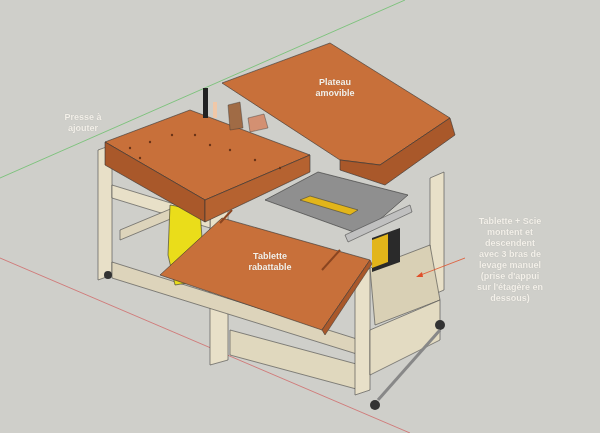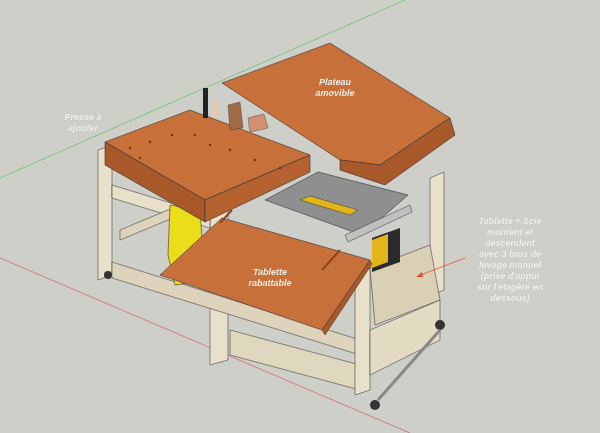--- a/index.html
+++ b/index.html
@@ -5,7 +5,7 @@
   html,body{margin:0;padding:0;}
   body{width:600px;height:433px;overflow:hidden;background:#cfcfca;position:relative;font-family:"Liberation Sans",sans-serif;}
   #scene{position:absolute;left:0;top:0;width:600px;height:433px;}
-  .label{position:absolute;color:#f4f1ea;font-weight:bold;font-size:9px;line-height:11px;text-align:center;white-space:pre-line;text-shadow:0 0 1px rgba(0,0,0,0.15);font-style:italic;}
+  .label{position:absolute;color:#f4f1ea;font-weight:bold;font-size:9px;line-height:11px;text-align:center;white-space:pre-line;text-shadow:0 0 1px rgba(0,0,0,0.15);}
 </style>
 </head>
 <body>

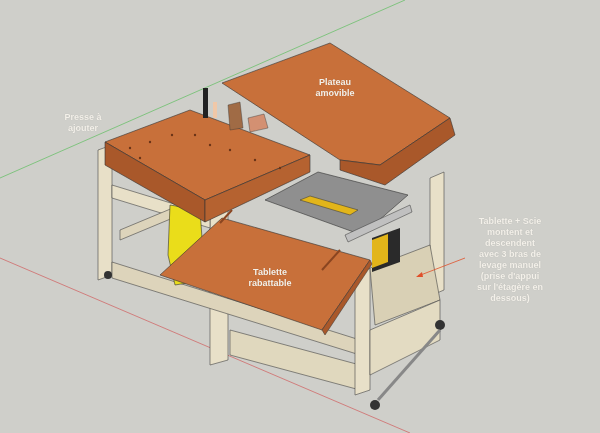--- a/index.html
+++ b/index.html
@@ -79,7 +79,7 @@
 amovible</div>
 <div class="label" style="left:48px;top:112px;width:70px;">Presse à
 ajouter</div>
-<div class="label" style="left:235px;top:251px;width:70px;margin-top:16px;">Tablette
+<div class="label" style="left:235px;top:251px;width:70px;">Tablette
 rabattable</div>
 <div class="label" style="left:455px;top:216px;width:110px;">Tablette + Scie
 montent et

